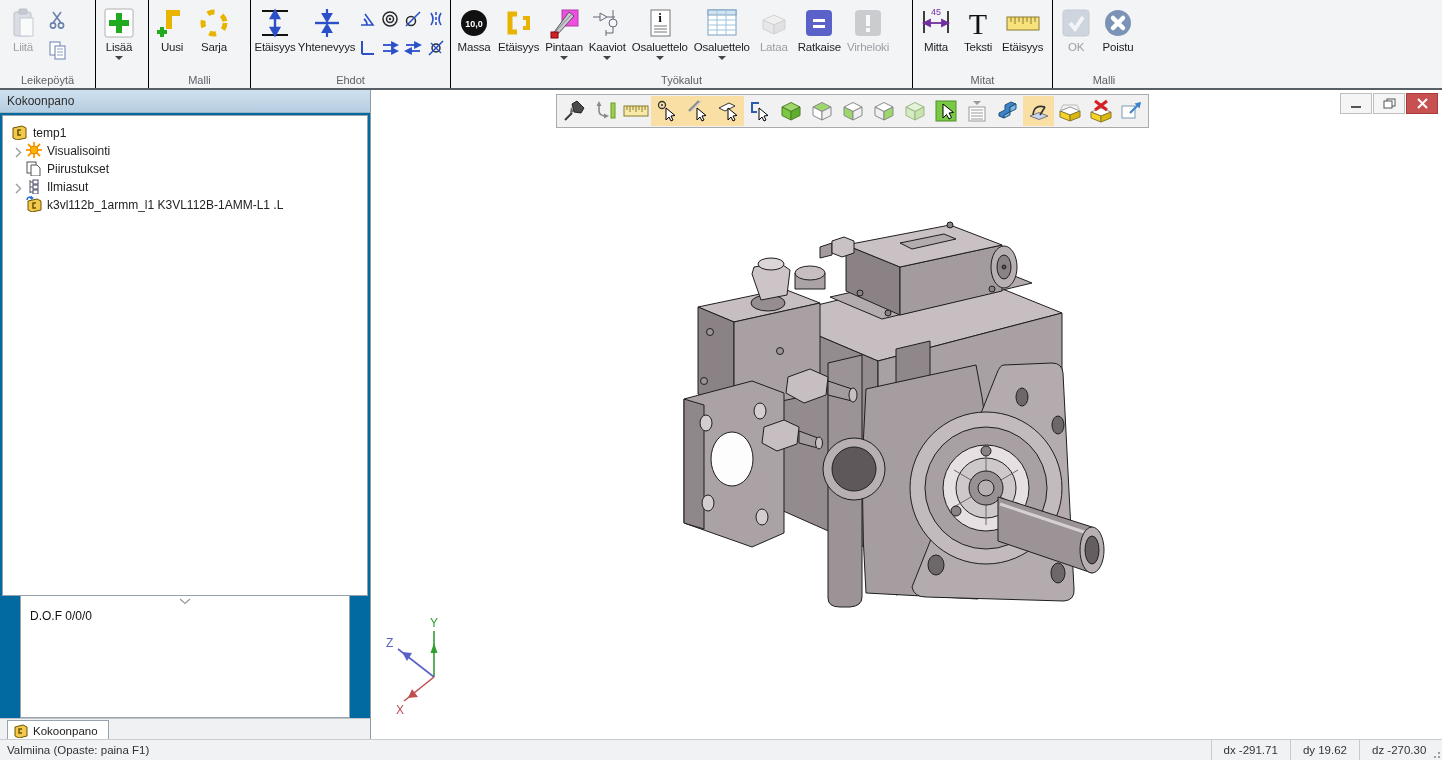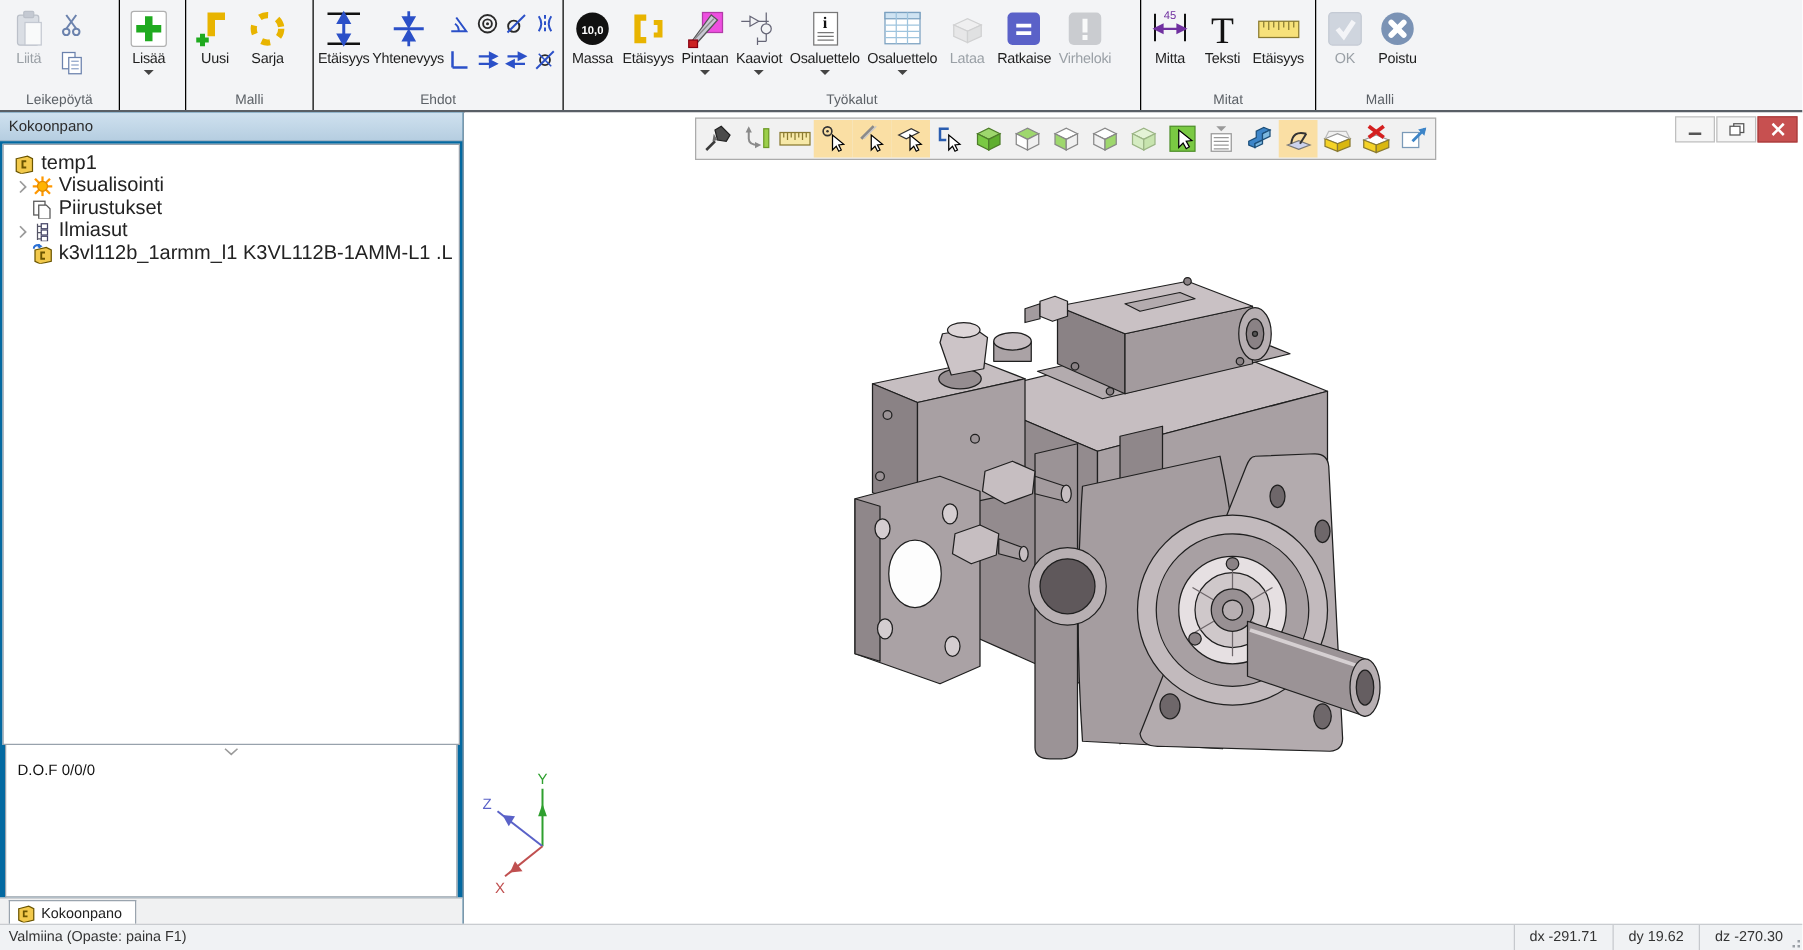--- a/index.html
+++ b/index.html
@@ -30,7 +30,7 @@
   .panel-header{height:22px;background:linear-gradient(#cfe1ef,#b6cee1);border-bottom:1px solid #9db4c6;
                 font-size:12px;color:#2c2c2c;display:flex;align-items:center;padding-left:7px;flex:0 0 auto}
   .treewrap{flex:1 1 auto;margin:2px 2px 0 2px;border:1px solid #98a2ac;background:#fff;overflow:hidden;padding-top:6px}
-  .trow{display:flex;align-items:center;height:18px;font-size:16px;white-space:nowrap;cursor:default}
+  .trow{display:flex;align-items:flex-end;height:18px;font-size:12px;white-space:nowrap;cursor:default}
   .trow .lbl{margin-left:5px}
   .chev{width:14px;display:flex;justify-content:center;margin-left:8px}
   .nochev{width:14px;margin-left:8px}

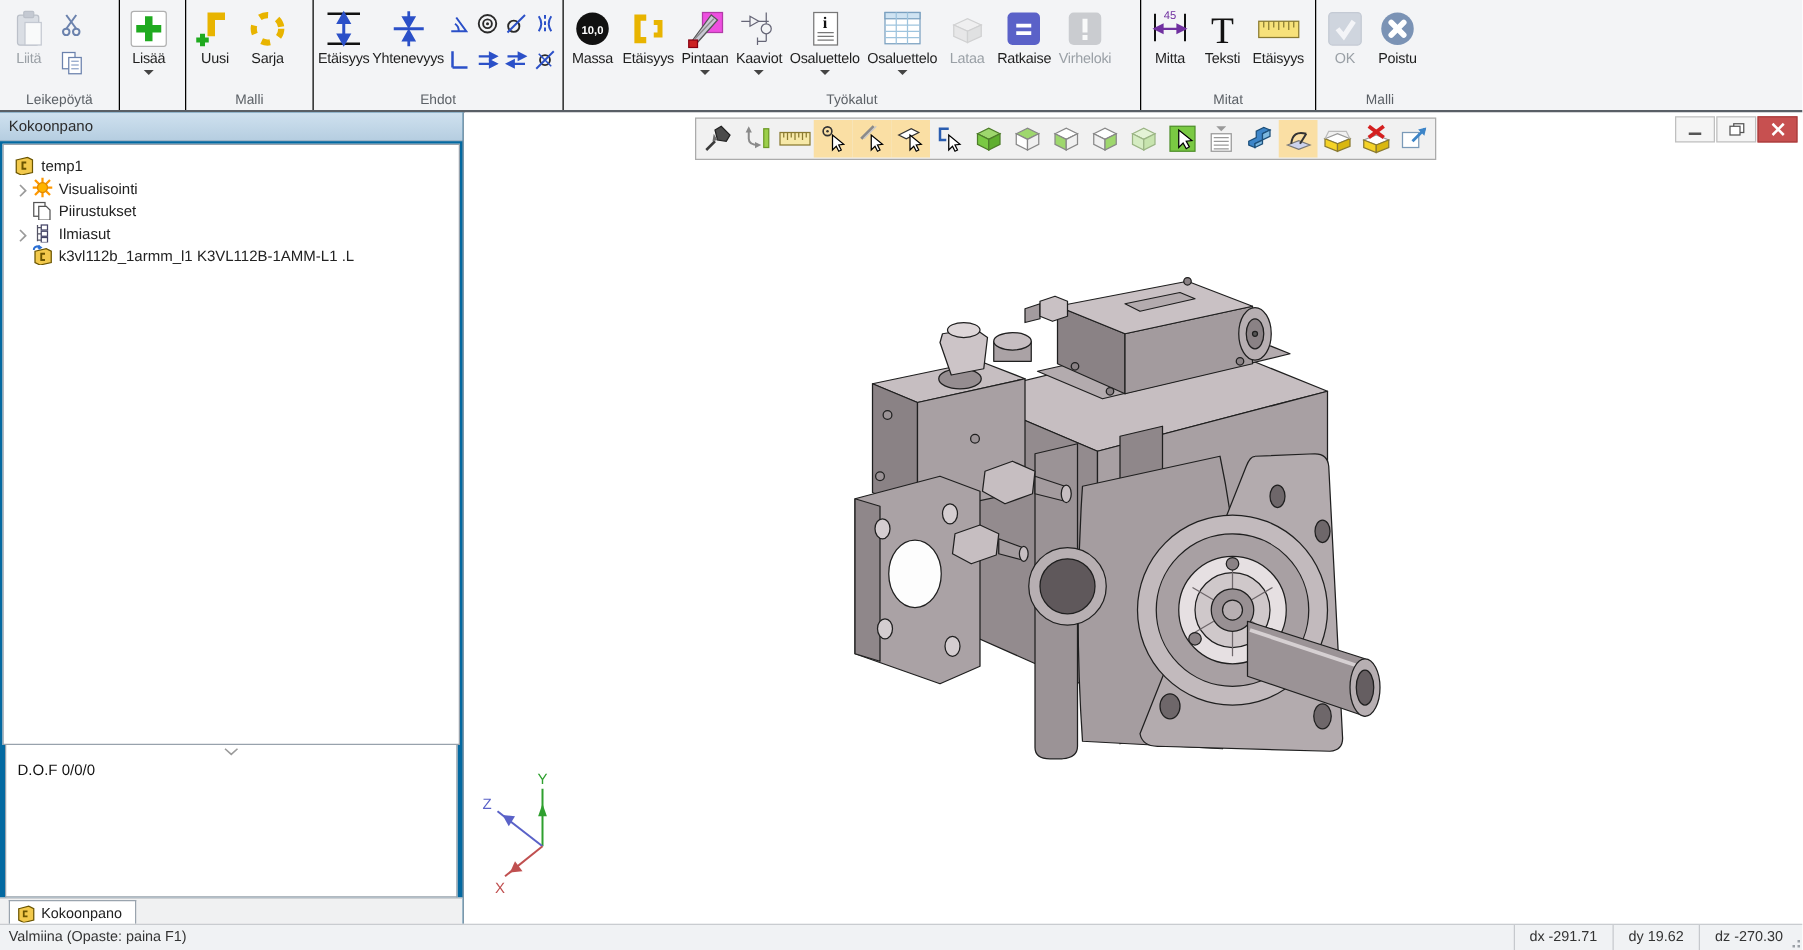--- a/index.html
+++ b/index.html
@@ -36,7 +36,7 @@
   .nochev{width:14px;margin-left:8px}
   .ticon{width:17px;height:16px;display:flex;align-items:center;justify-content:center}
   .root .ticon{margin-left:8px}
-  .dof{flex:0 0 121px;margin:0 4px;border:1px solid #98a2ac;border-top:none;background:#fff;position:relative}
+  .dof{flex:0 0 121px;margin:0 20px;border:1px solid #98a2ac;border-top:none;background:#fff;position:relative}
   .dof-chev{position:absolute;top:2px;left:50%;margin-left:-6px}
   .dof-text{position:absolute;left:9px;top:13px;font-size:12px;color:#111}
   .tabbar{flex:0 0 21px;background:#f0f1f2;border-top:1px solid #c2c6ca;display:flex;align-items:flex-end}

